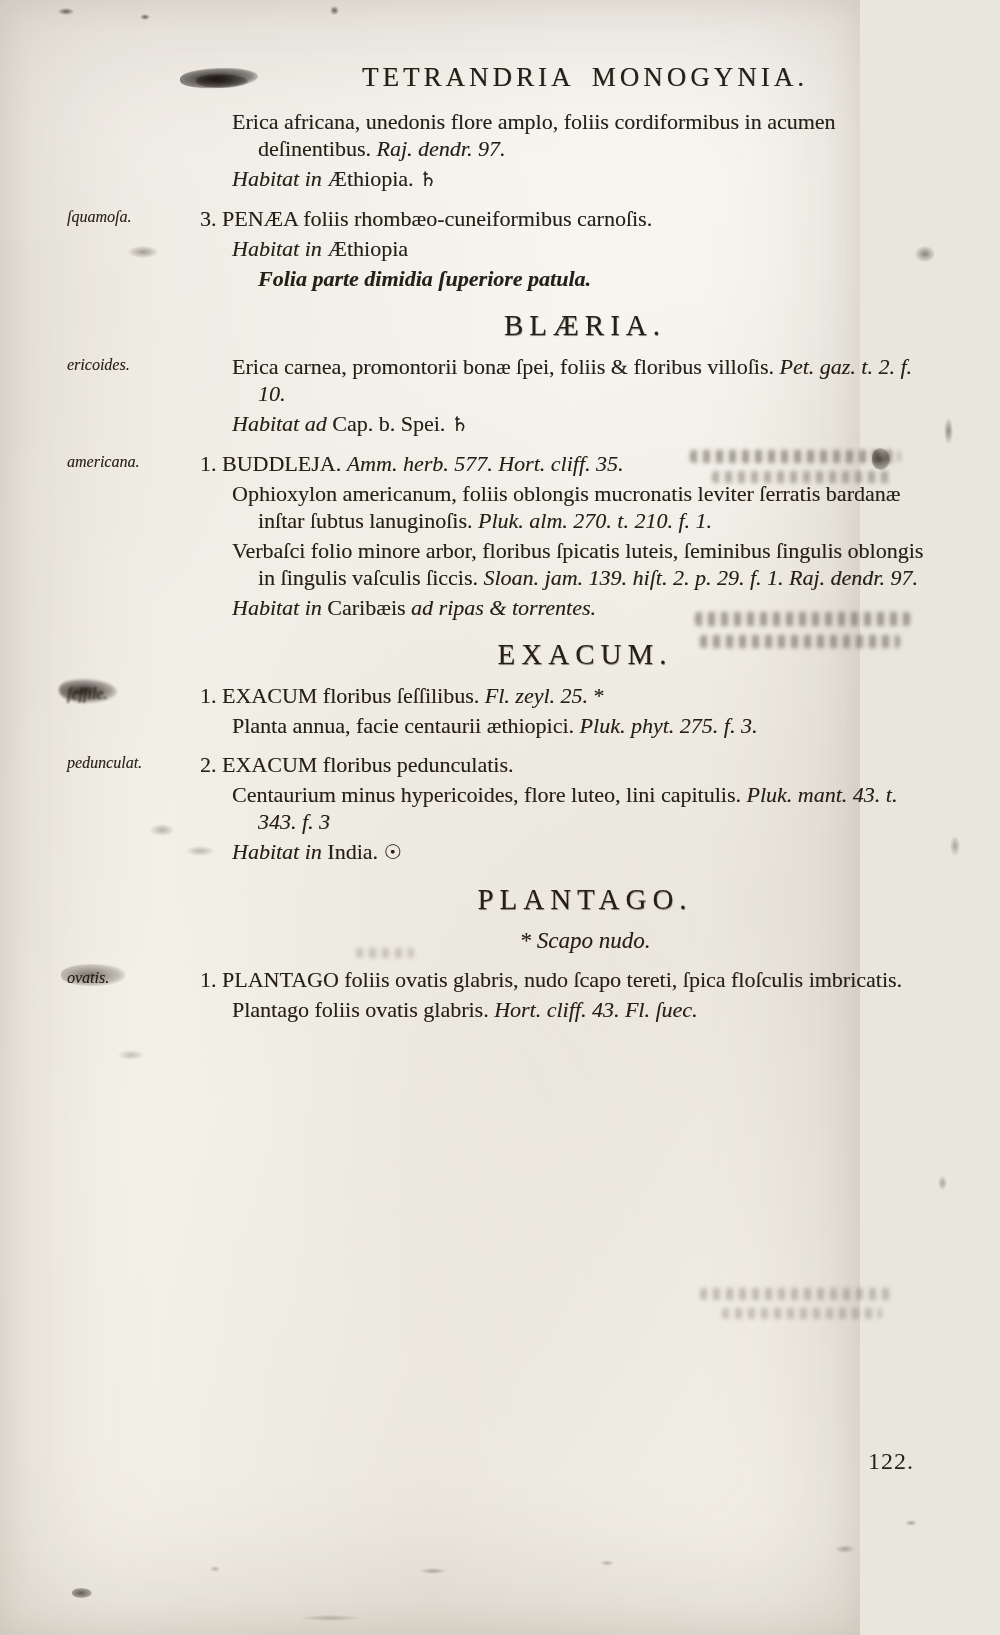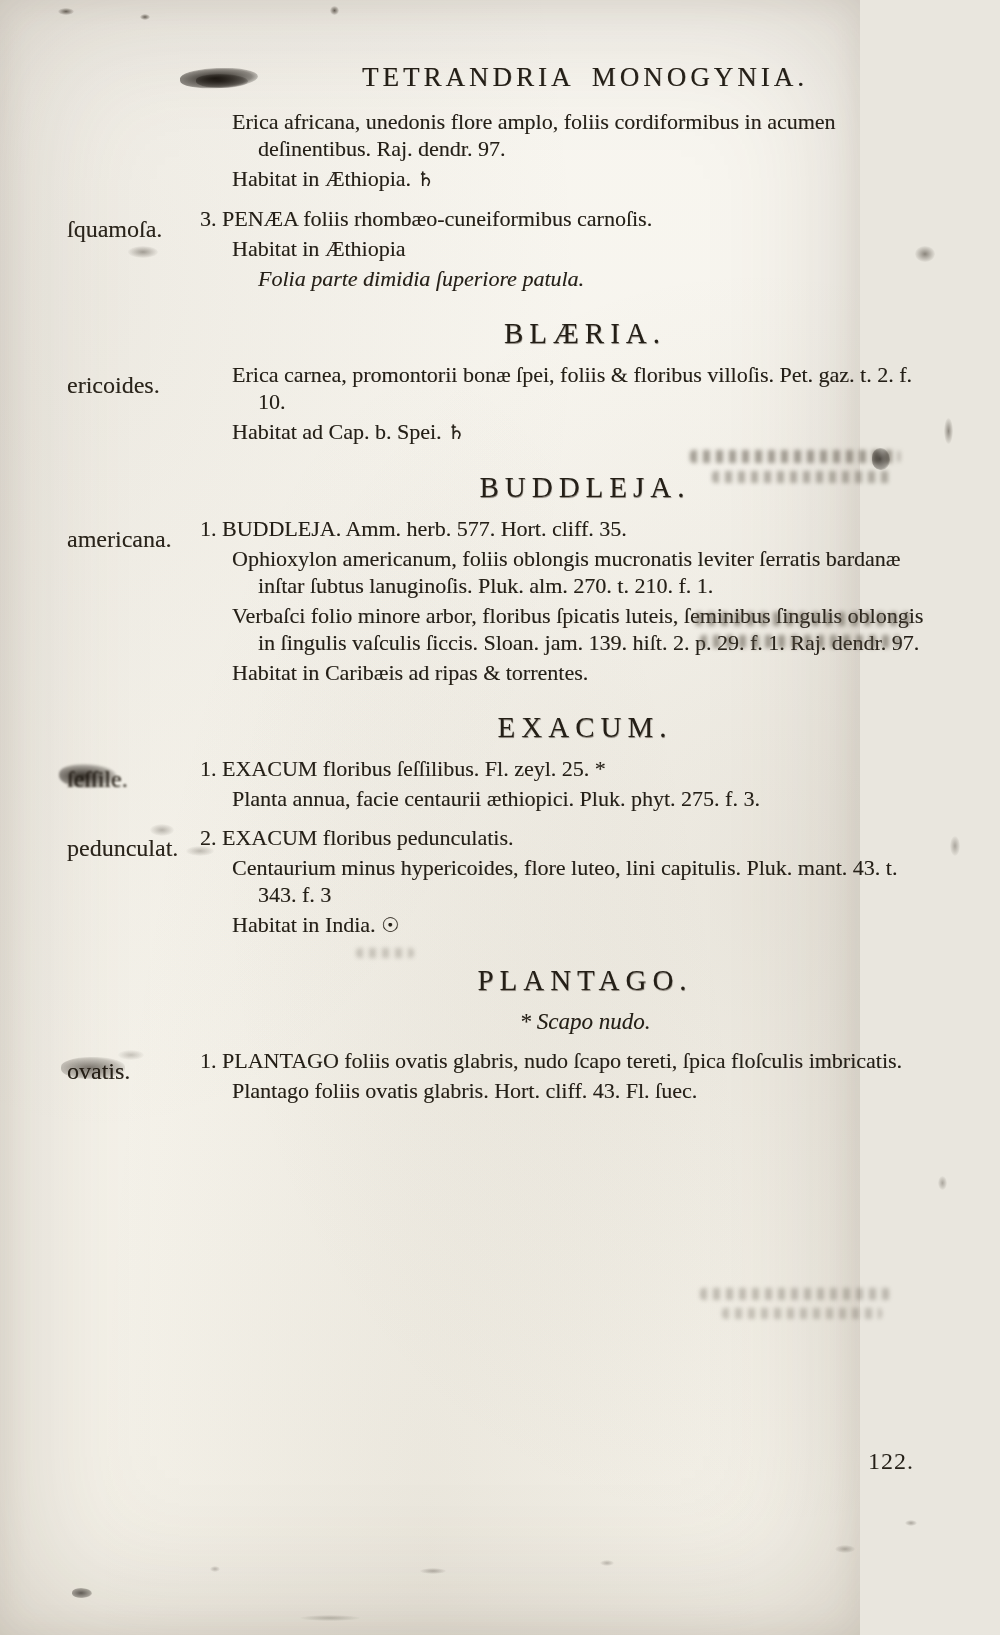--- a/index.html
+++ b/index.html
@@ -36,7 +36,7 @@
   .plain { padding-left:0; }
   .note  { padding-left:0; font-style:italic; }
   .note2 { padding-left:26px; font-style:italic; }
-  .it { }
+  .it { font-style:italic; }
   .sym { font-family:"DejaVu Sans", sans-serif; font-size:20px; }
   .genus-heading {
     text-align:center; font-weight:400; font-size:29px; letter-spacing:6px;

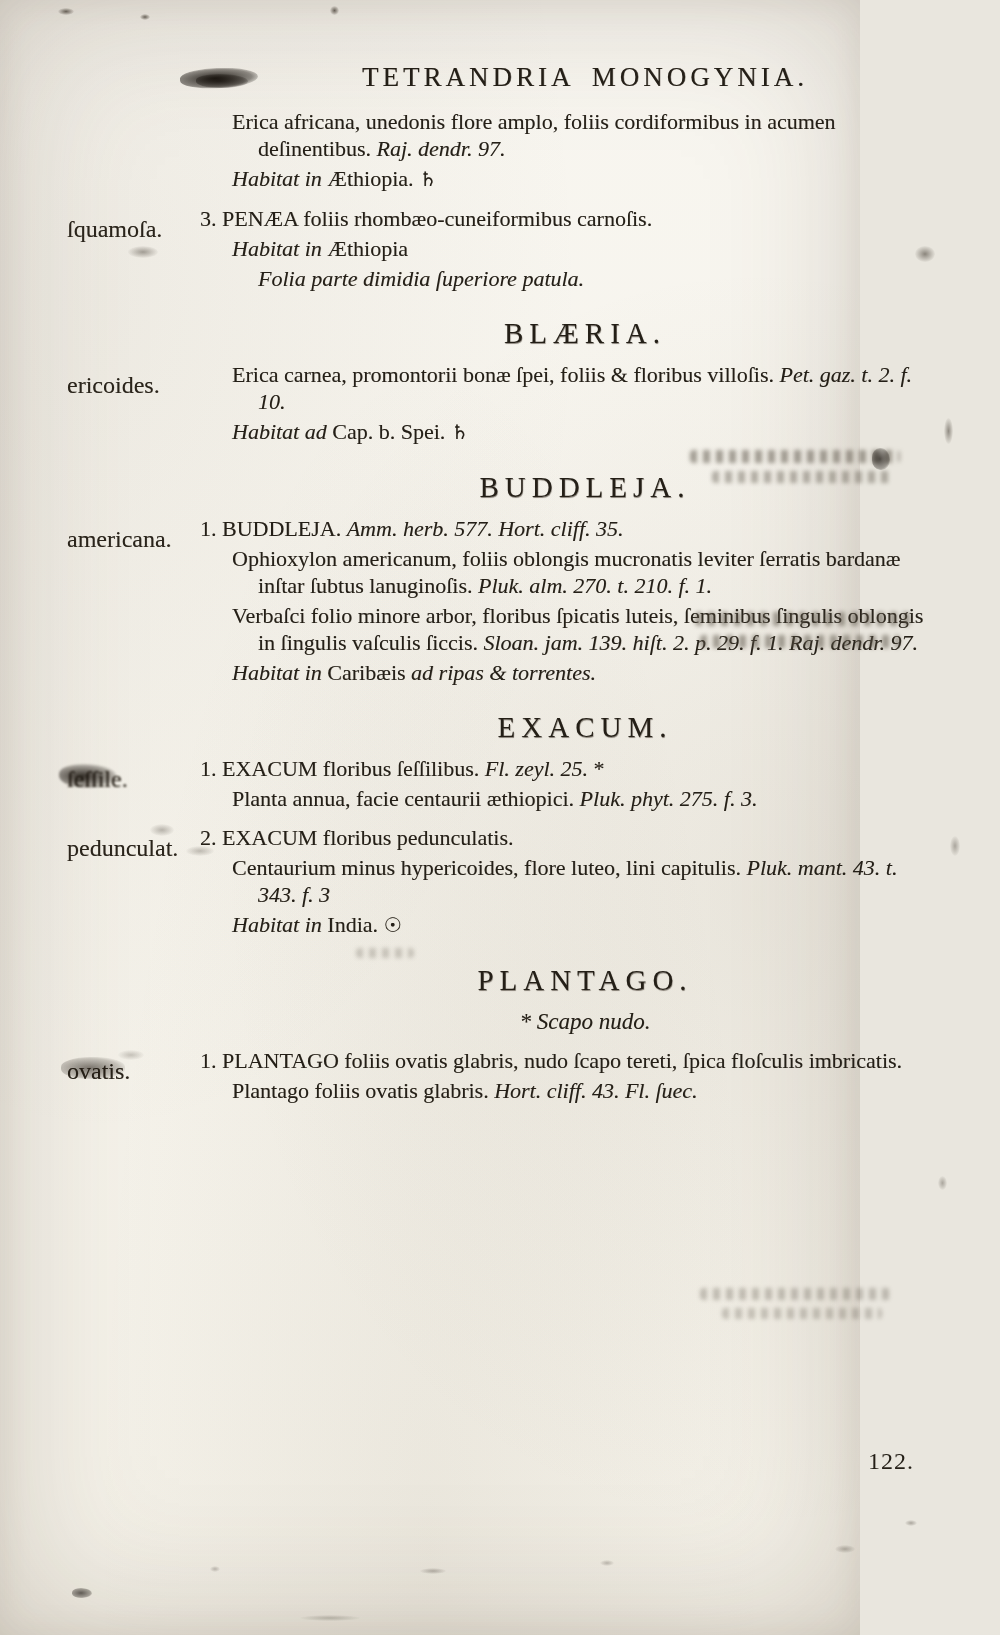--- a/index.html
+++ b/index.html
@@ -46,8 +46,8 @@
   .sub-heading { text-align:center; font-style:italic; font-size:23px; margin:0 0 10px 0; }
   .entry-block { position:relative; margin:12px 0 6px 0; }
   .margin-label {
-    position:absolute; left:-165px; top:13px; width:152px;
-    font-size:24px; line-height:22px; color:#2a241b;
+    position:absolute; left:-165px; top:1px; width:152px;
+    font-style:italic; font-size:16px; line-height:22px; color:#2a241b;
   }
   .margin-label.smudged { filter:blur(0.5px); }
   .margin-label.smudged::after {

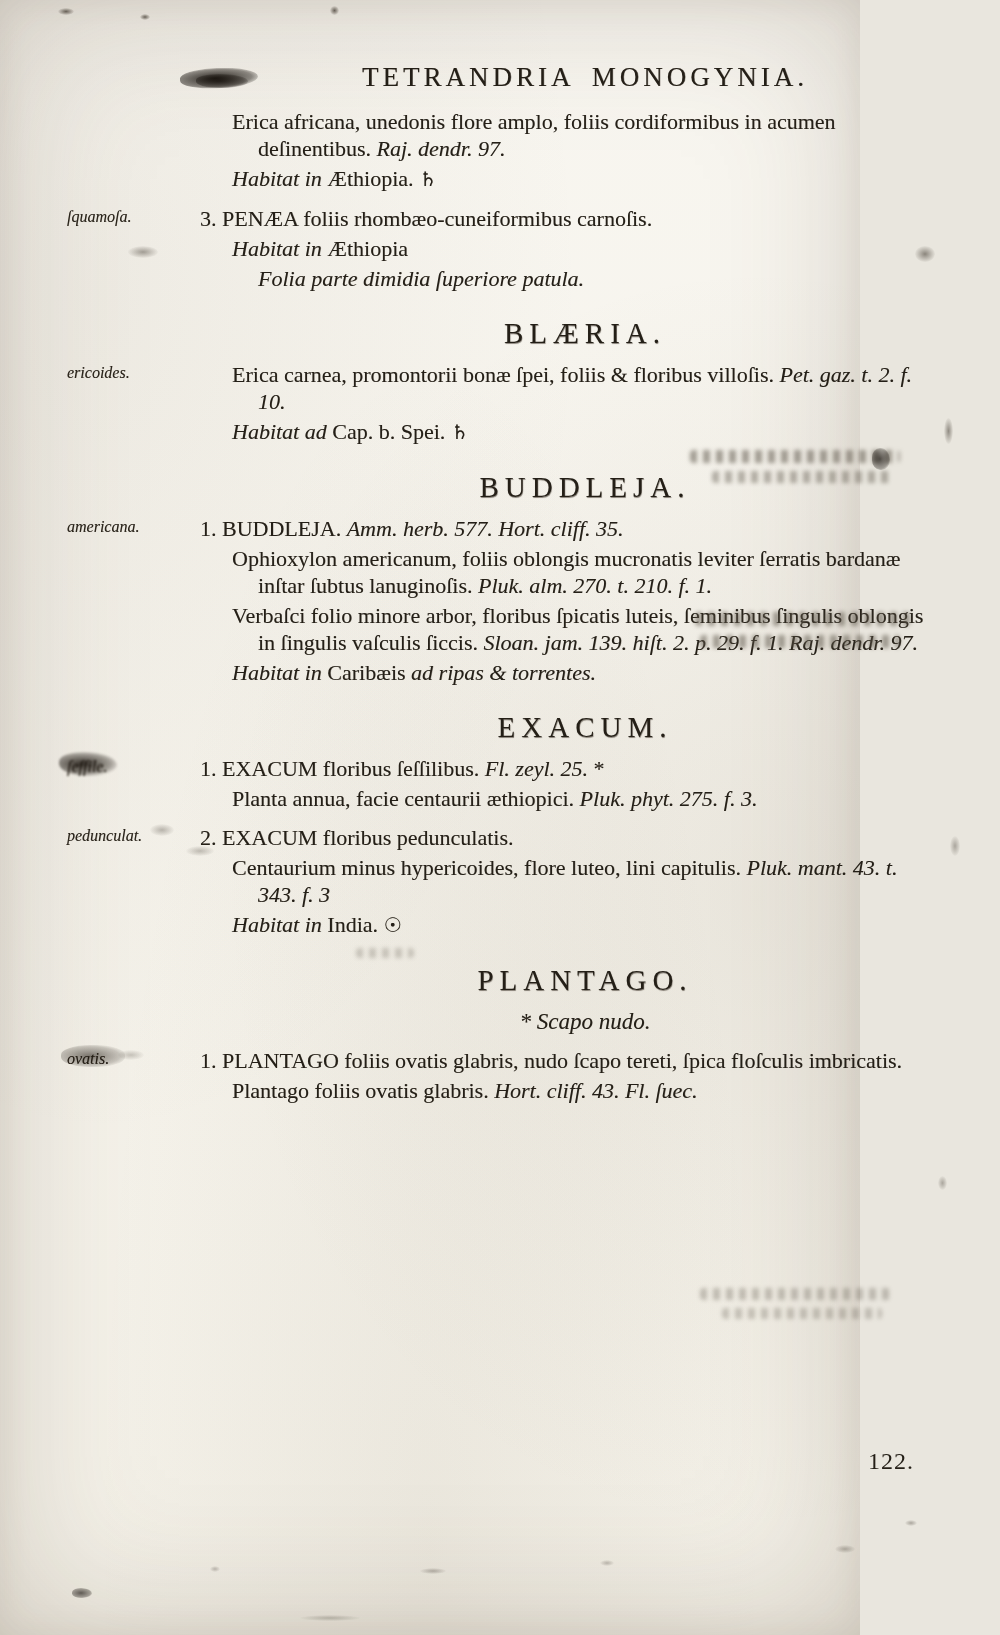--- a/index.html
+++ b/index.html
@@ -35,7 +35,7 @@
   .entry { padding-left:26px; text-indent:-58px; }
   .plain { padding-left:0; }
   .note  { padding-left:0; font-style:italic; }
-  .note2 { padding-left:26px; font-style:italic; }
+  .note2 { padding-left:26px; font-style:italic;font-weight:bold; }
   .it { font-style:italic; }
   .sym { font-family:"DejaVu Sans", sans-serif; font-size:20px; }
   .genus-heading {

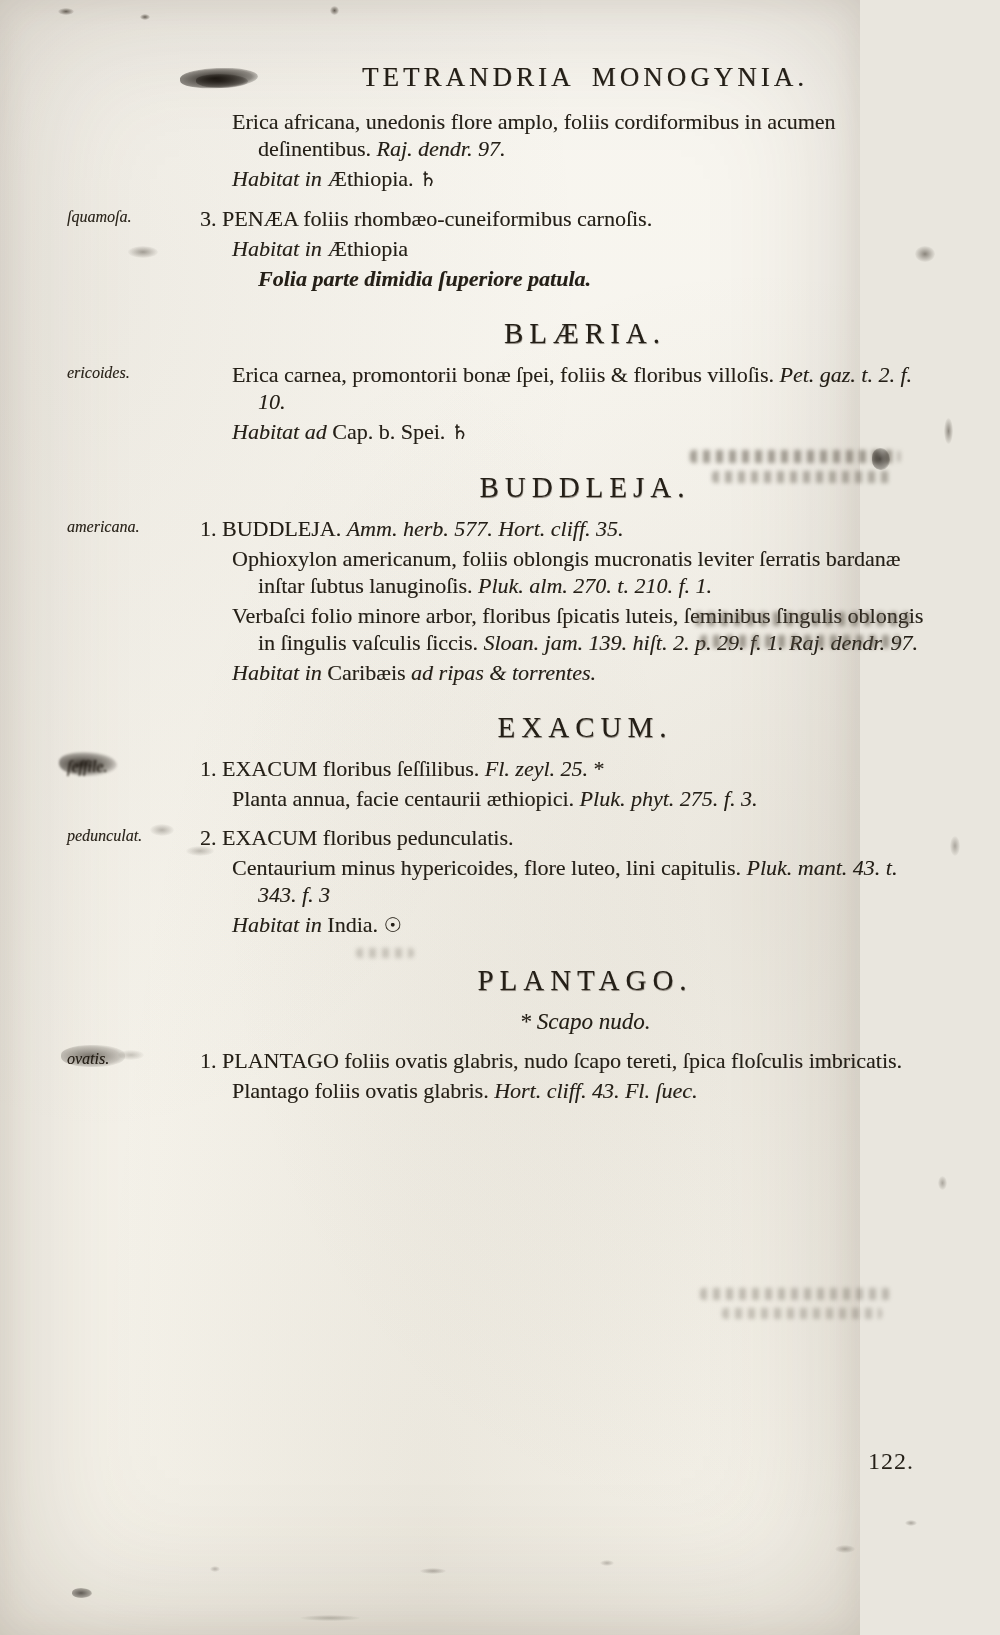--- a/index.html
+++ b/index.html
@@ -40,7 +40,7 @@
   .sym { font-family:"DejaVu Sans", sans-serif; font-size:20px; }
   .genus-heading {
     text-align:center; font-weight:400; font-size:29px; letter-spacing:6px;
-    margin:28px 0 14px 0; text-indent:0;
+    margin:20px 0 14px 0; text-indent:0;
     text-shadow:0.5px 0.5px 0.7px rgba(35,25,15,0.5);
   }
   .sub-heading { text-align:center; font-style:italic; font-size:23px; margin:0 0 10px 0; }

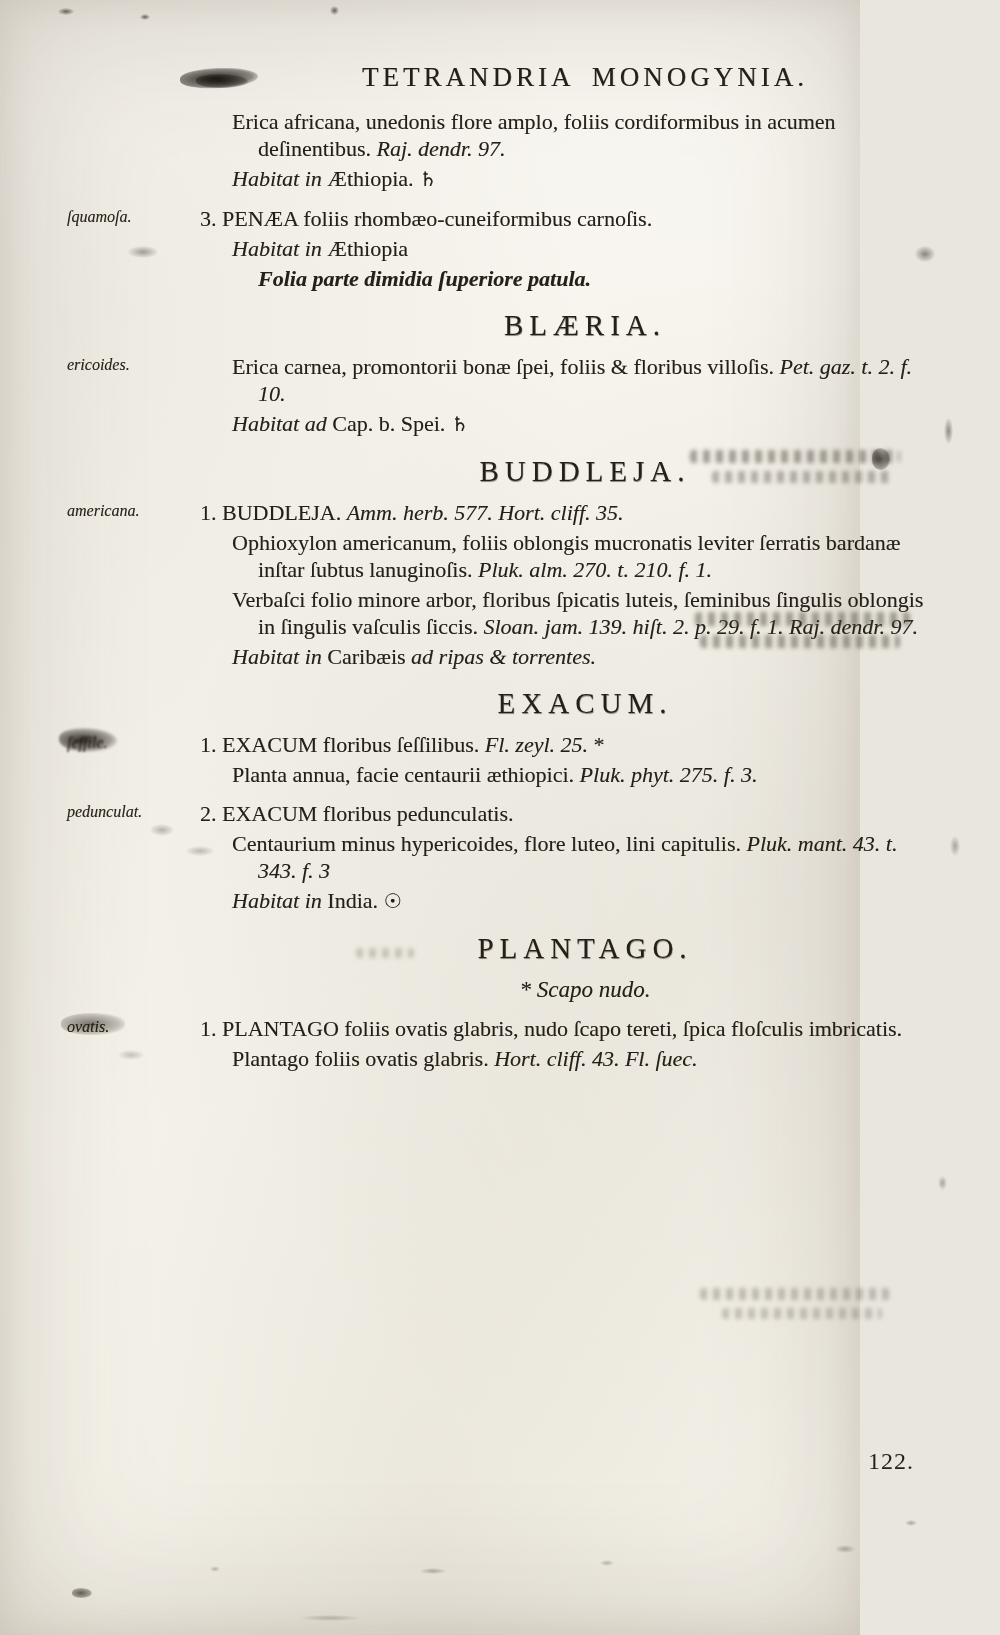--- a/index.html
+++ b/index.html
@@ -107,7 +107,6 @@
       <p class="plain"><span class="it">Habitat ad </span><span>Cap. b. Spei. </span><span class="sym">♄</span></p>
     </section>
 
-    <h2 class="genus-heading">BUDDLEJA.</h2>
 
     <section class="entry-block">
       <span class="margin-label">americana.</span>

